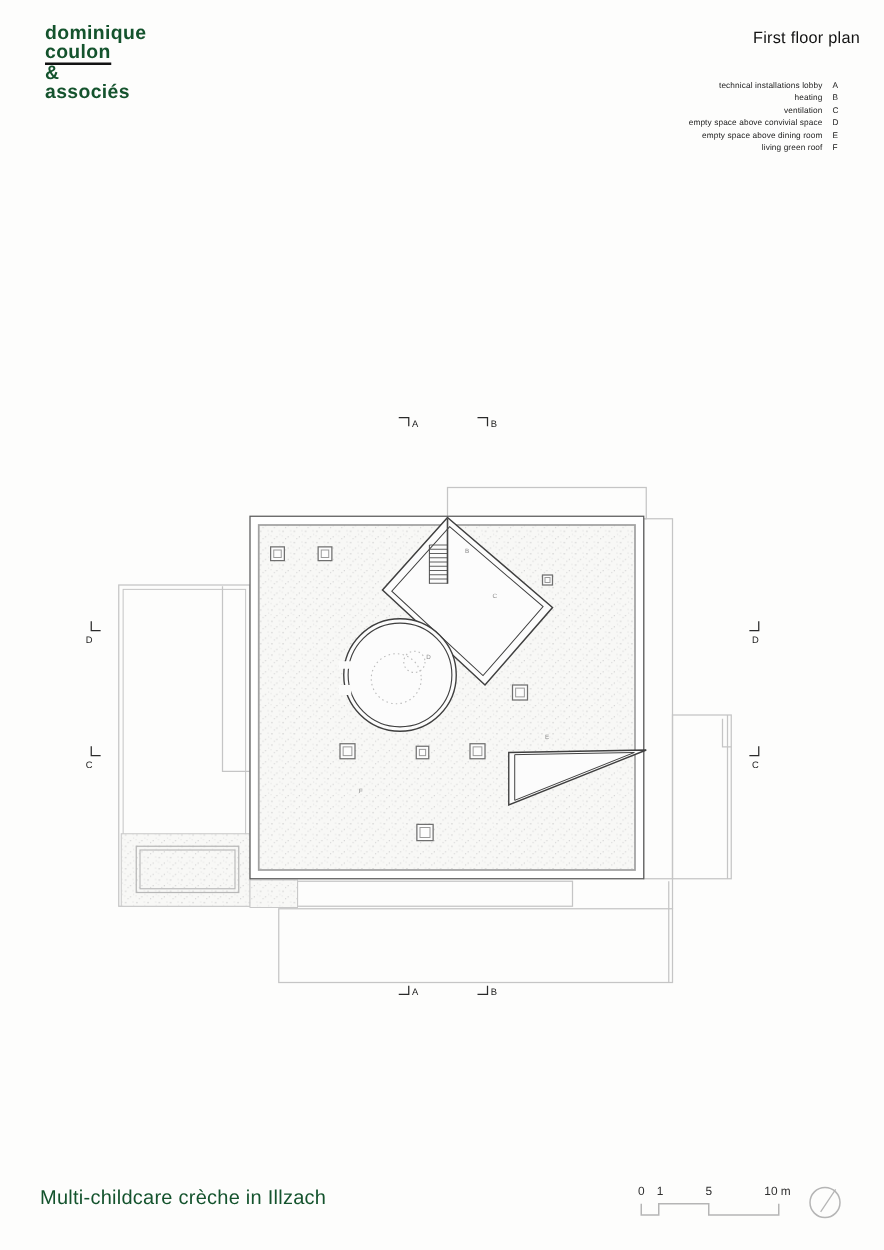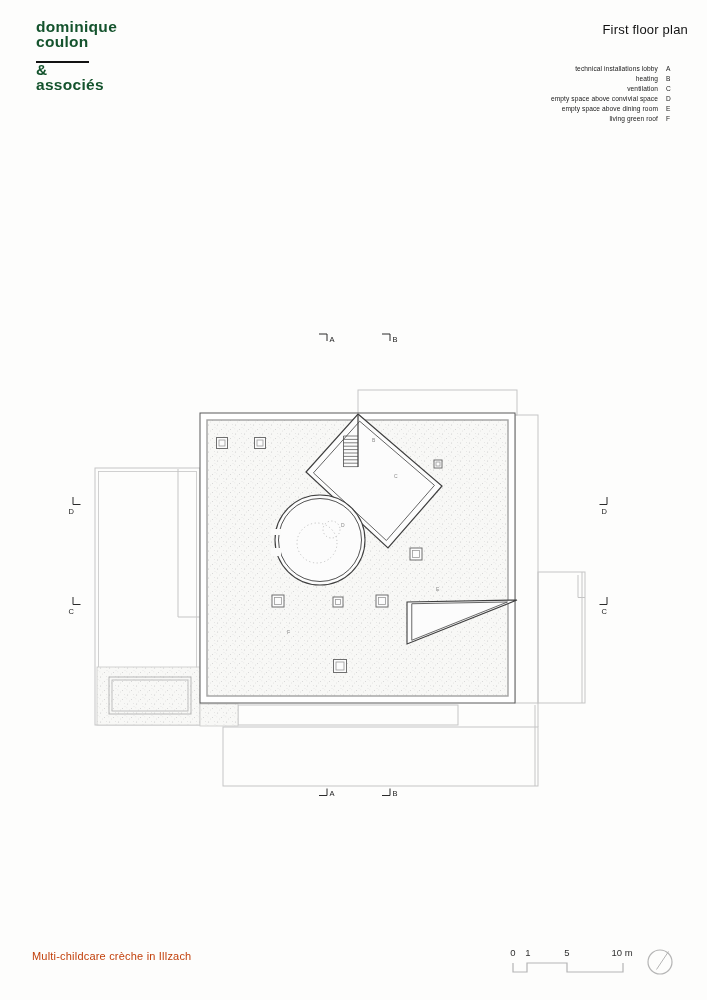--- a/index.html
+++ b/index.html
@@ -10,7 +10,7 @@
   .abs{position:absolute;}
   
   .logo{left:36px;top:20px;font-weight:bold;font-size:15.5px;line-height:14.5px;letter-spacing:.3px;color:#14532d;}
-  .logo .ul{display:inline-block;border-bottom:2px solid #121212;padding-bottom:12px;}
+  .logo .ul{display:inline-block;border-bottom:2px solid #121212;padding-bottom:1px;}
   
   .hdr{right:19px;top:22px;text-align:right;}
   .hdr .ttl{font-size:13px;letter-spacing:.2px;color:#121212;}

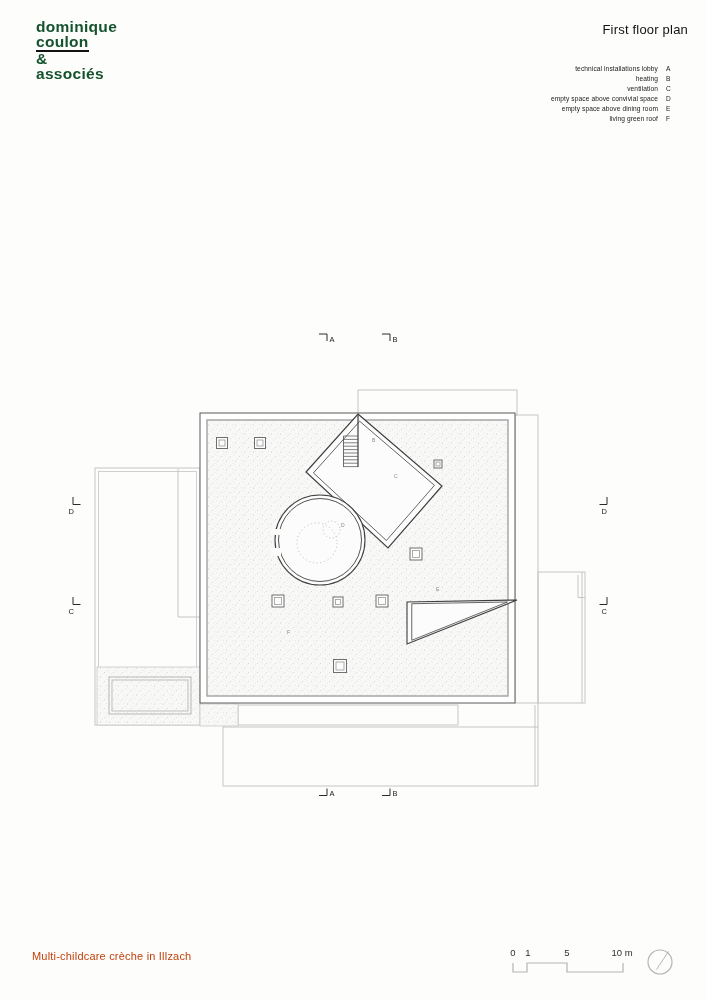--- a/index.html
+++ b/index.html
@@ -19,7 +19,7 @@
         font-size:6.6px;line-height:9.9px;color:#1a1a1a;letter-spacing:.1px;}
   .lkey{width:8px;text-align:left;}
   
-  .ftitle{left:32px;top:950px;font-size:11px;letter-spacing:.2px;color:#c2410c;}
+  .ftitle{left:32px;top:950px;font-size:16px;letter-spacing:.2px;color:#14532d;}
   svg text{font-family:"Liberation Sans",sans-serif;}
 </style>
 </head>

